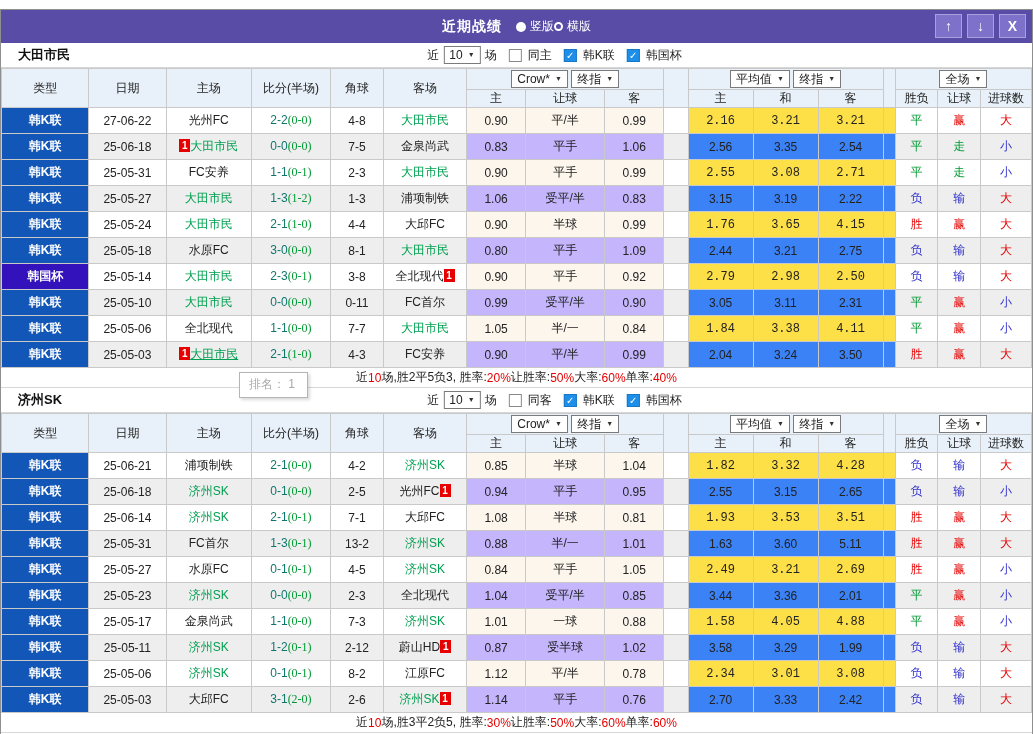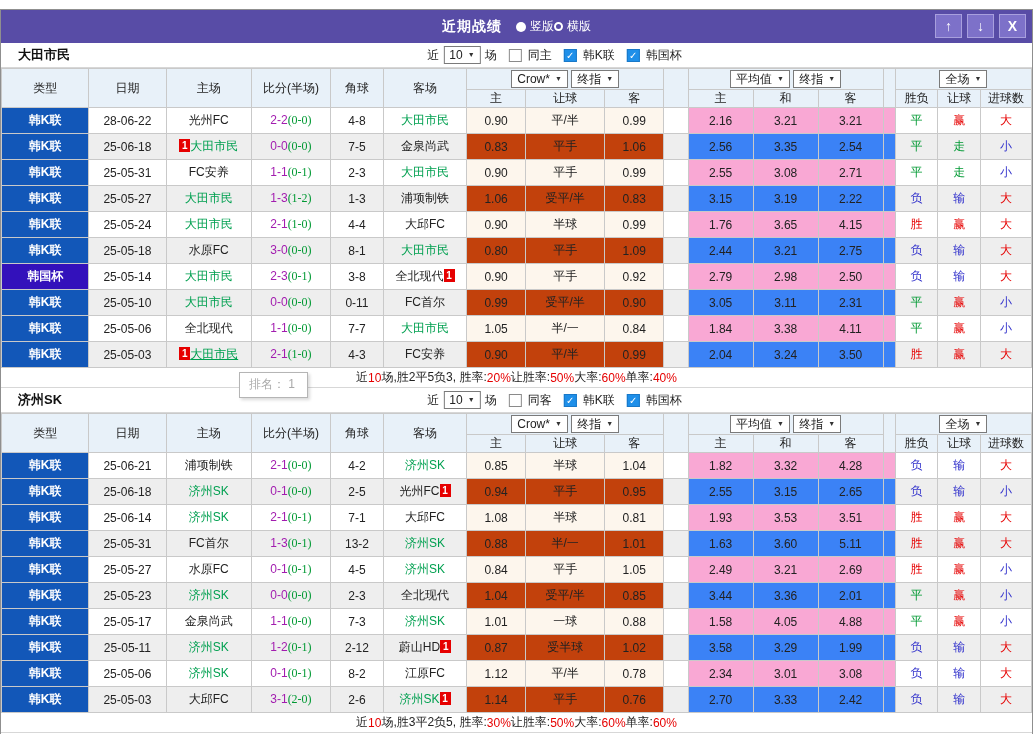--- a/index.html
+++ b/index.html
@@ -172,7 +172,7 @@
       <tbody>
         <tr class="plain">
           <td class="type-league">韩K联</td>
-          <td>28-06-22</td>
+          <td>27-06-22</td>
           <td><span class="tname">光州FC</span></td>
           <td><span class="score-main">2-2</span><span class="score-half">(0-0)</span></td>
           <td>4-8</td>

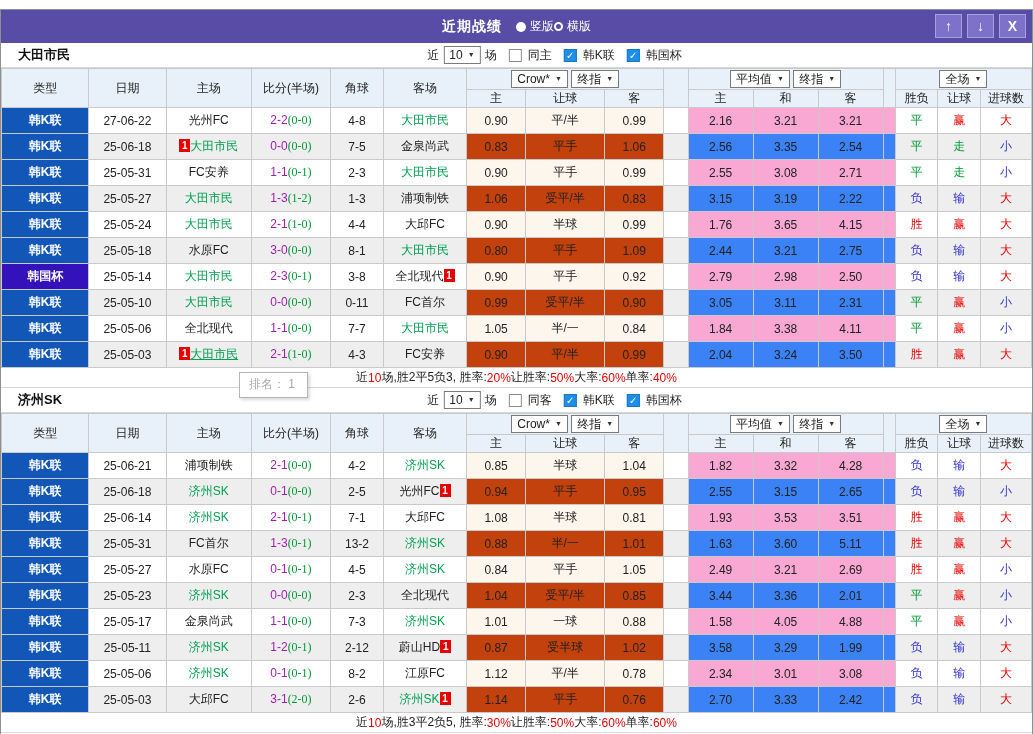--- a/index.html
+++ b/index.html
@@ -42,7 +42,7 @@
   tr.stripe td.crow { background:#c2410c; }
   tr.plain  td.avgc { background:#f9a8d4; }
   tr.stripe td.avgc { background:#3b82f6; }
-  .score-main { color:#a21caf; }
+  .score-main { color:#0f766e; }
   .score-half { color:#009933;font-family:Liberation Serif, serif; }
   .focus { color:#00a050; }
   .tname { cursor:pointer; }

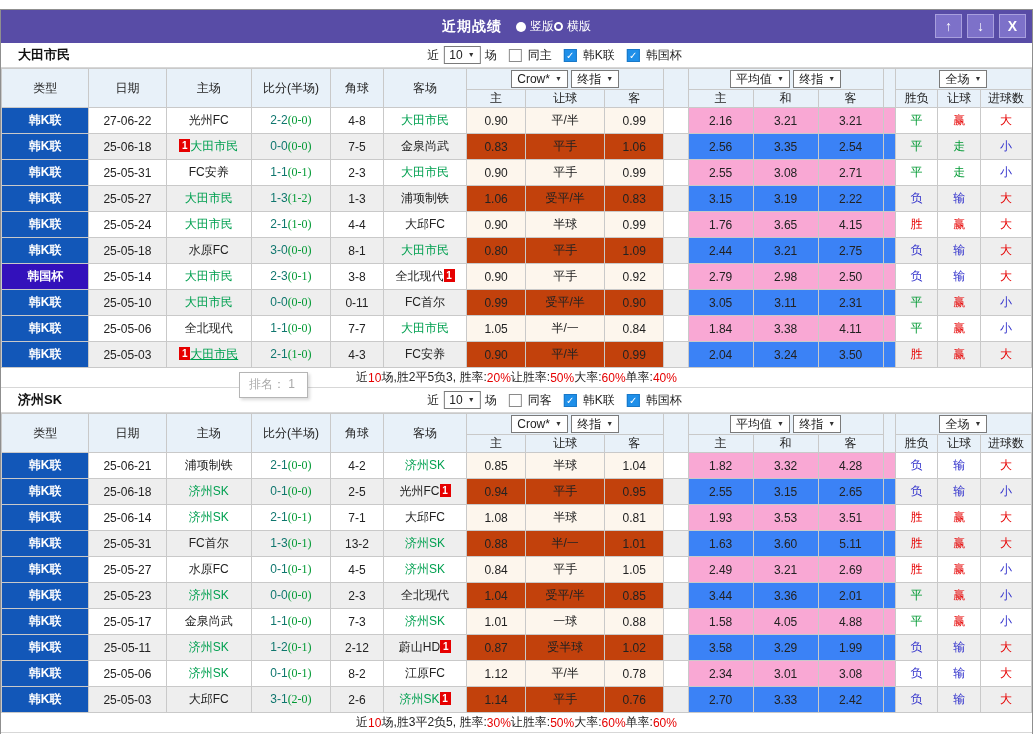--- a/index.html
+++ b/index.html
@@ -40,7 +40,7 @@
   td.type-cup    { background:#3311bb !important; color:#fff; font-weight:bold; }
   tr.plain  td.crow { background:#fdf6ed; }
   tr.stripe td.crow { background:#c2410c; }
-  tr.plain  td.avgc { background:#f9a8d4; }
+  tr.plain  td.avgc { background:#fde047;font-family:Liberation Mono, monospace; }
   tr.stripe td.avgc { background:#3b82f6; }
   .score-main { color:#0f766e; }
   .score-half { color:#009933;font-family:Liberation Serif, serif; }

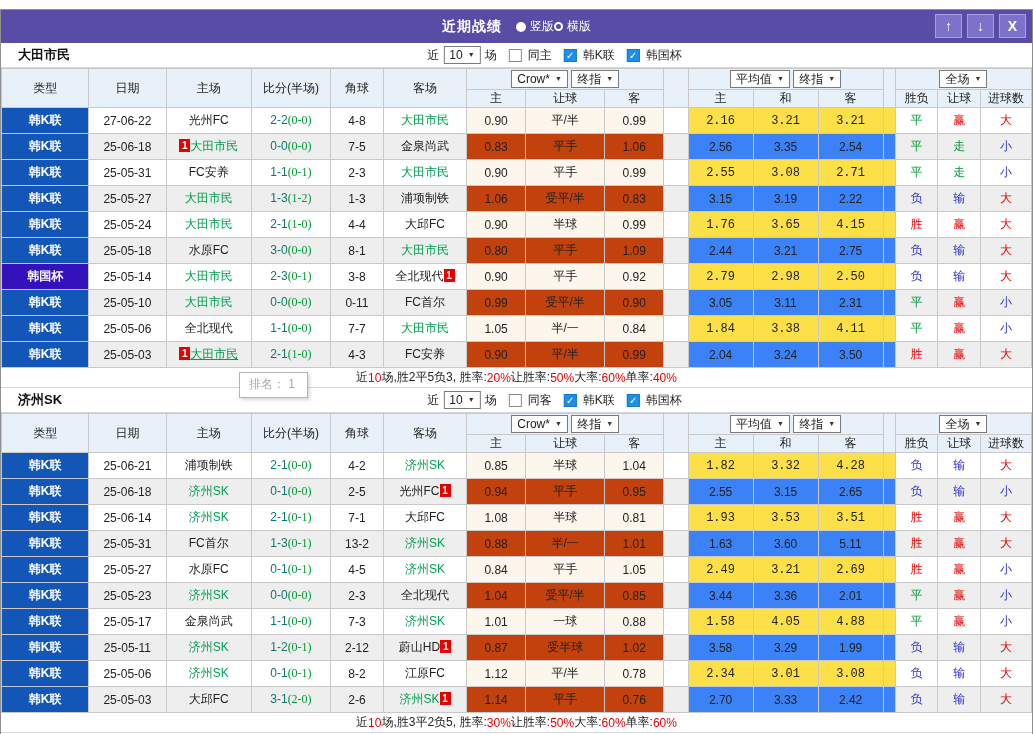--- a/index.html
+++ b/index.html
@@ -39,7 +39,7 @@
   td.type-league { background:#1257b8 !important; color:#fff; font-weight:bold; }
   td.type-cup    { background:#3311bb !important; color:#fff; font-weight:bold; }
   tr.plain  td.crow { background:#fdf6ed; }
-  tr.stripe td.crow { background:#c2410c; }
+  tr.stripe td.crow { background:#c4b5fd; }
   tr.plain  td.avgc { background:#fde047;font-family:Liberation Mono, monospace; }
   tr.stripe td.avgc { background:#3b82f6; }
   .score-main { color:#0f766e; }

